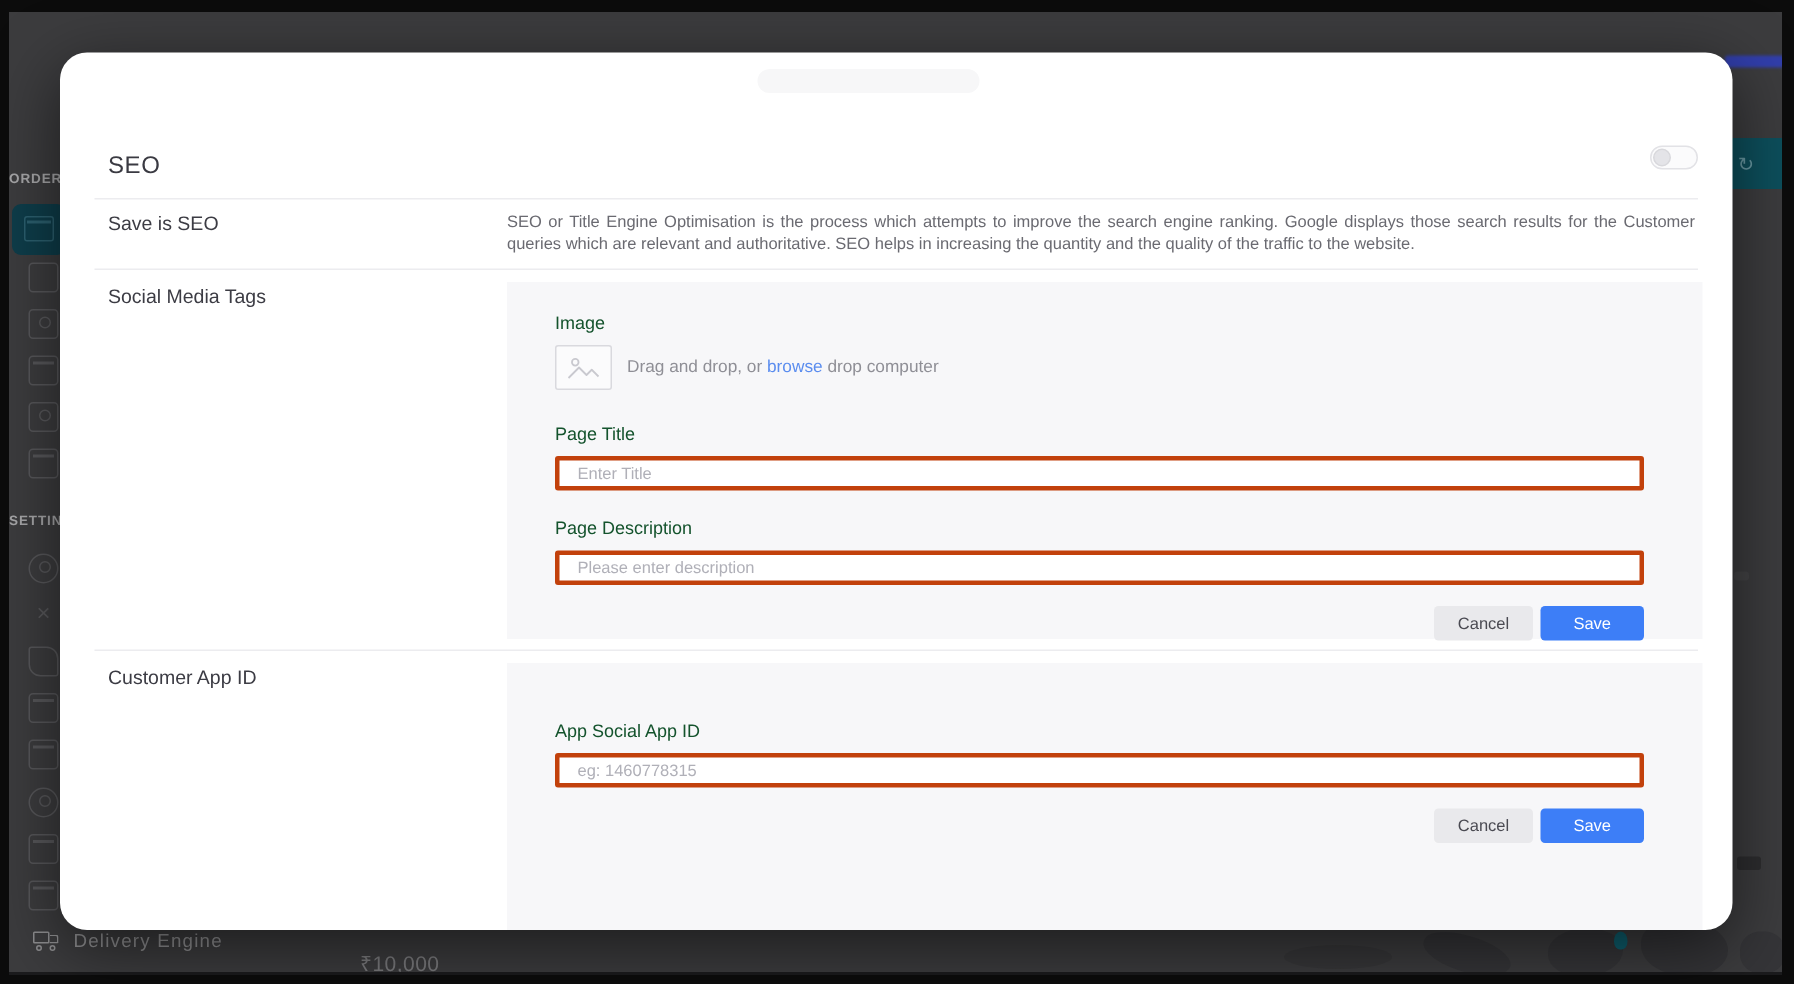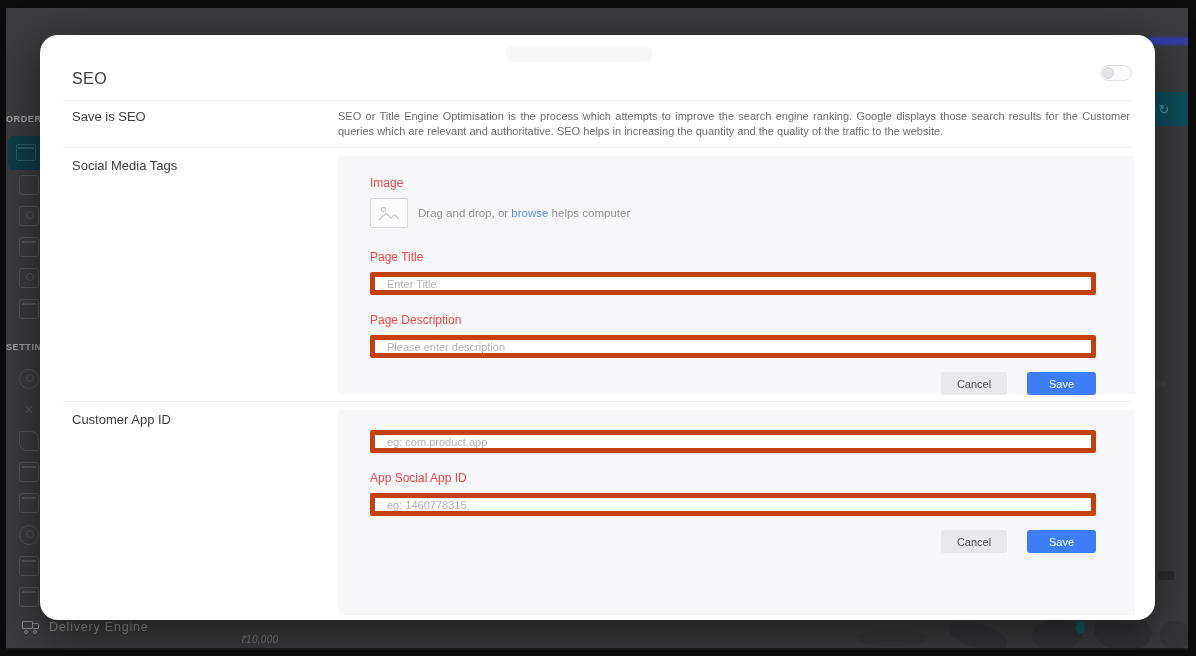--- a/index.html
+++ b/index.html
@@ -80,7 +80,7 @@
     z-index:10; overflow:hidden; }
   .skeleton-bar { position:absolute; left:465px; top:11px; width:148px; height:16px;
     background:#f7f7f8; border-radius:8px; }
-  .m-header { position:relative; height:65px; }
+  .m-header { position:relative; height:65px;margin-top:32px; }
   .m-title { position:absolute; left:32px; top:35px; font-size:16px; color:#3a3a42;
     letter-spacing:0.4px; font-weight:400; }
   .toggle { position:absolute; left:1060px; top:30px; width:32px; height:16px;

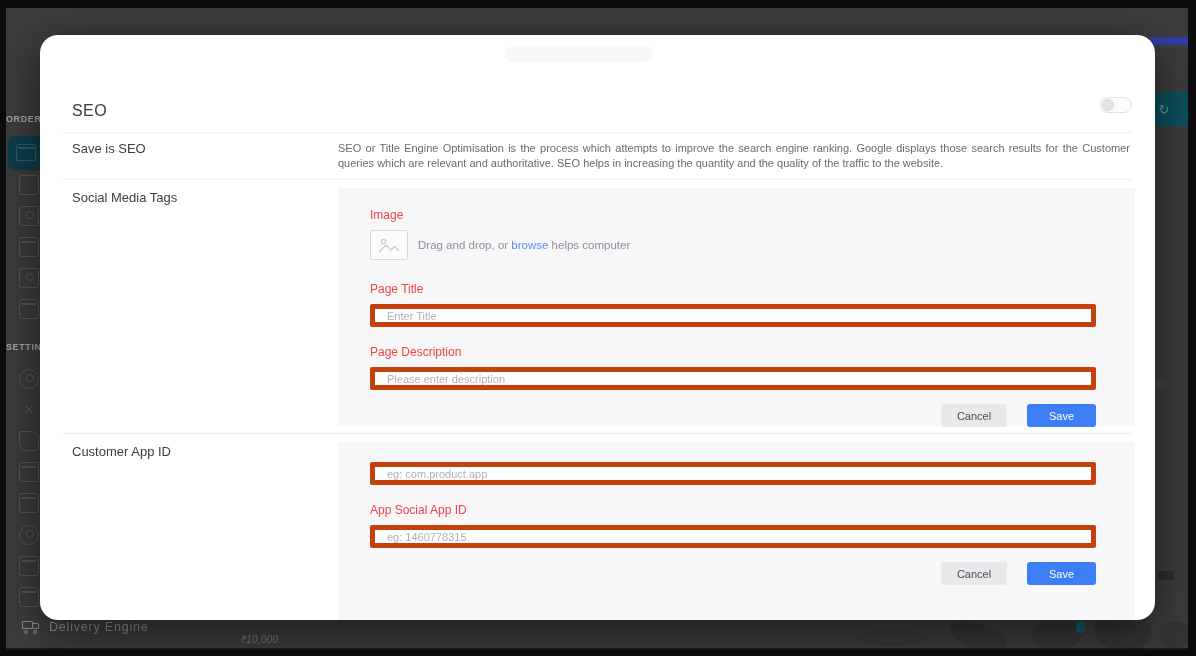--- a/index.html
+++ b/index.html
@@ -102,7 +102,7 @@
 
   .panel { flex:1; background:#f7f7f9; margin:8px 20px 7px 0;
     padding:20px 39px 0 32px; }
-  .field-label { font-size:12px; color:#ef4444; font-weight:500; margin-bottom:8px; }
+  .field-label { font-size:12px; color:#14532d; font-weight:500; margin-bottom:8px; }
   .upload-row { display:flex; align-items:center; height:30px; }
   .upload-box { width:38px; height:30px; border:1px solid #d9d9de; border-radius:2px;
     background:#fbfbfc; display:flex; align-items:center; justify-content:center;

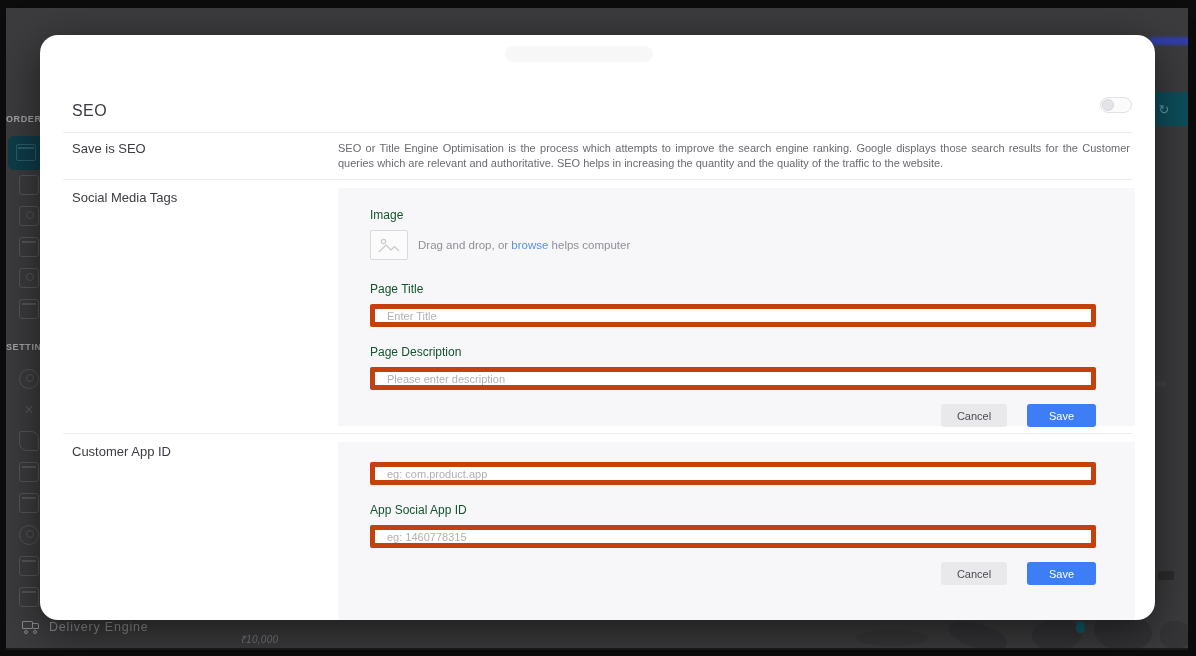--- a/index.html
+++ b/index.html
@@ -239,7 +239,7 @@
             <path d="M1 15 L8 8 L13 13 L16.5 9.5 L21 14" fill="none" stroke="#c9c9cf" stroke-width="1.2" stroke-linejoin="round"></path>
           </svg>
         </div>
-        <div class="upload-text"><span>Drag and drop, or </span><span class="browse-link">browse</span><span> helps computer</span></div>
+        <div class="upload-text"><span>Drag and drop, or </span><span class="browse-link">browse</span><span> drop computer</span></div>
       </div>
 
       <div class="field-label mt22">Page Title</div>

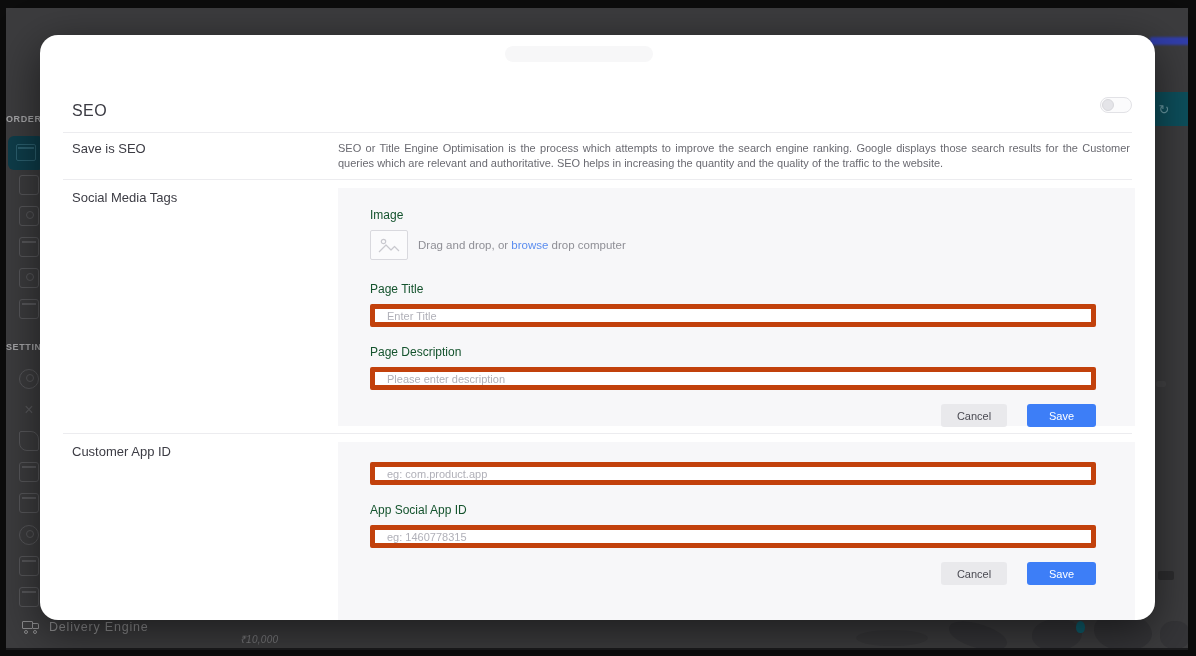--- a/index.html
+++ b/index.html
@@ -109,7 +109,7 @@
     cursor:pointer; flex:none; }
   .upload-text { margin-left:10px; font-size:11.5px; color:#8f8f96; }
   .upload-text .browse-link { color:#5b8def; cursor:pointer; }
-  .field-input { width:100%; height:23px; border:5px solid #c2410c; border-radius:2px;
+  .field-input { width:100%; height:23px; border:3px solid #c2410c; border-radius:2px;
     background:#ffffff; font-family:"Liberation Sans", sans-serif; font-size:11px;
     color:#3c3c44; padding:0 12px; outline:none; }
   .field-input::placeholder { color:#b0b0b8; }

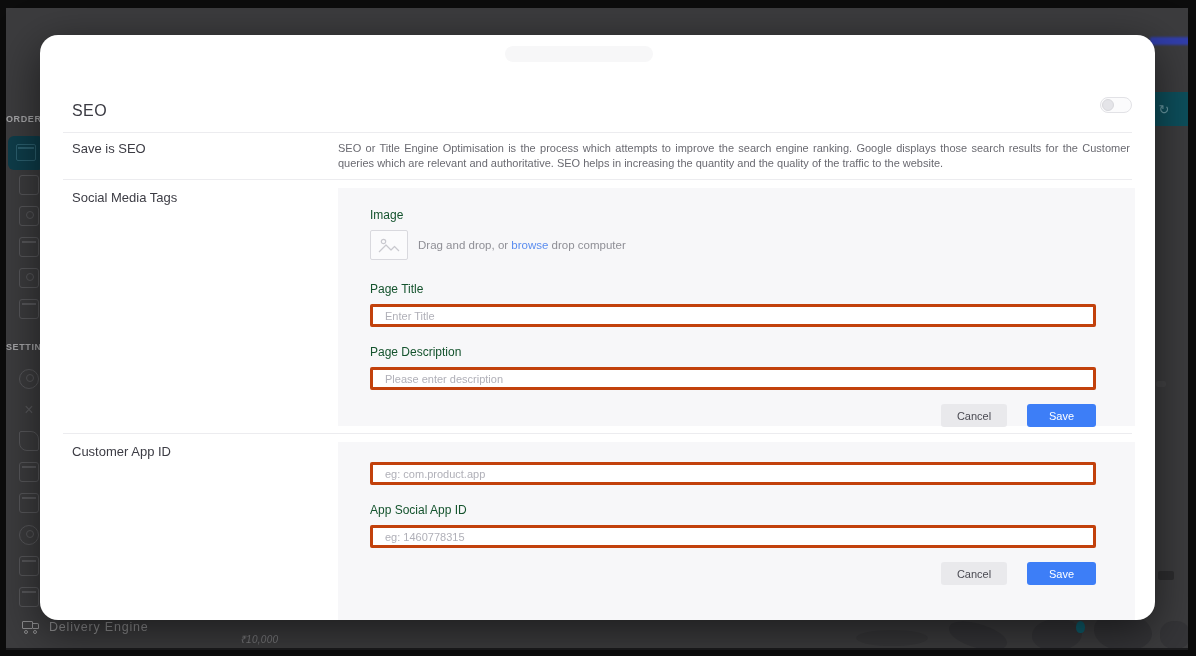--- a/index.html
+++ b/index.html
@@ -114,7 +114,7 @@
     color:#3c3c44; padding:0 12px; outline:none; }
   .field-input::placeholder { color:#b0b0b8; }
   .mt22 { margin-top:22px; } .mt18 { margin-top:18px; }
-  .btn-row { display:flex; justify-content:flex-end; gap:20px; margin-top:14px; }
+  .btn-row { display:flex; justify-content:flex-end; gap:5px; margin-top:14px; }
   .btn { height:23px; border:none; border-radius:3px; font-family:"Liberation Sans", sans-serif;
     font-size:11px; cursor:pointer; }
   .btn-cancel { width:66px; background:#e9e9ec; color:#4a4a52; }

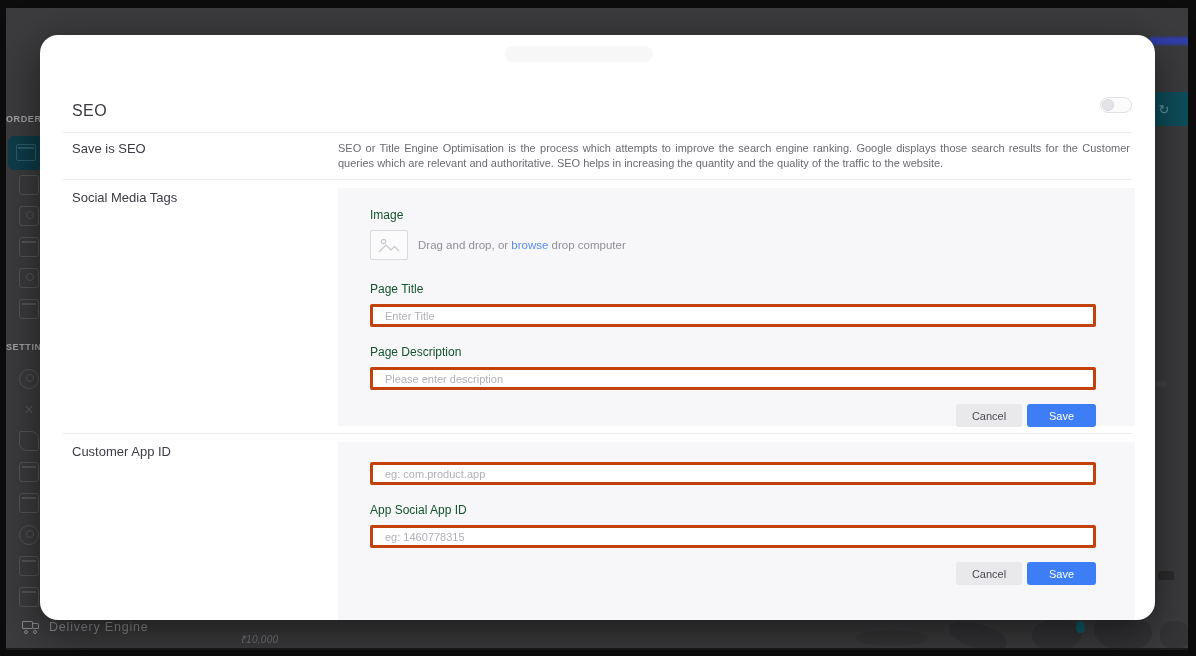--- a/index.html
+++ b/index.html
@@ -262,7 +262,6 @@
       <div class="row-label">Customer App ID</div>
     </div>
     <div class="panel">
-      <input class="field-input" type="text" placeholder="eg: com.product.app" style="">
 
       <div class="field-label mt18">App Social App ID</div>
       <input class="field-input" type="text" placeholder="eg: 1460778315" style="">

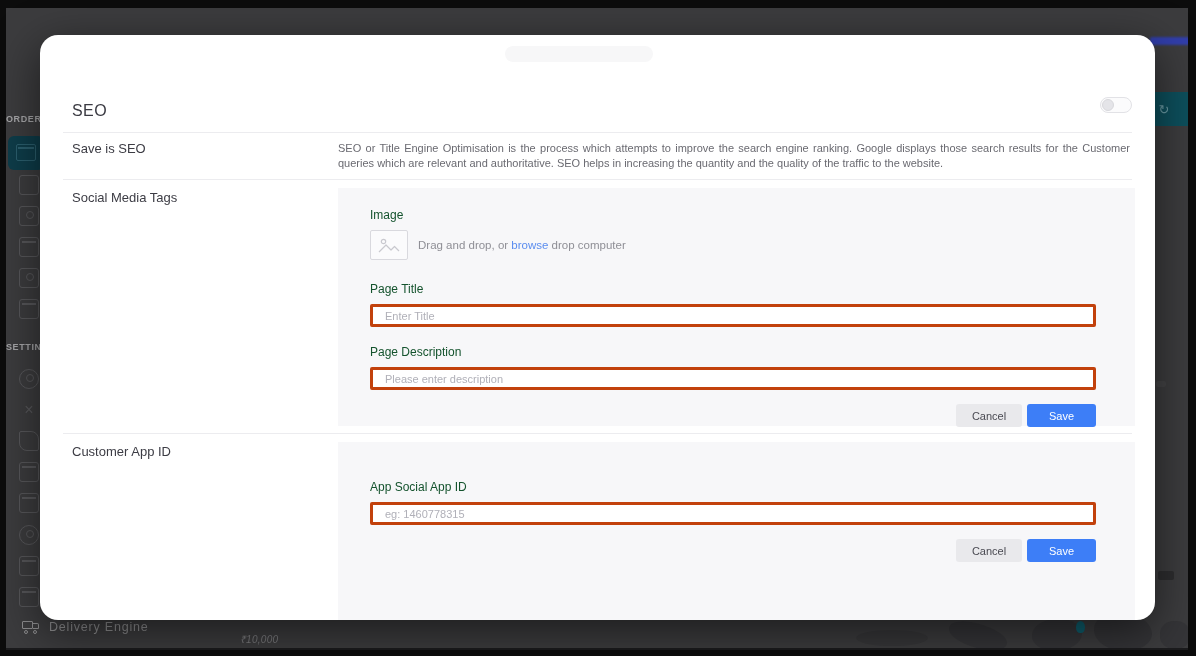--- a/index.html
+++ b/index.html
@@ -45,8 +45,8 @@
   .truck-wheel.w1 { left:2px; } .truck-wheel.w2 { left:11px; }
   .delivery-label { font-size:12.5px; color:#8f8f91; letter-spacing:0.8px; }
 
-  .amount-text { position:absolute; left:240px; top:632px; font-size:10px; color:#7b7b7e;
-    letter-spacing:0.3px;font-style:italic; }
+  .amount-text { position:absolute; left:240px; top:632px; font-size:14px; color:#7b7b7e;
+    letter-spacing:0.3px; }
 
   .brand-logo { position:absolute; left:1150px; top:37px; width:40px; height:8px;
     background:#2f3fc5; opacity:0.8; filter:blur(1.2px); border-radius:2px; }

